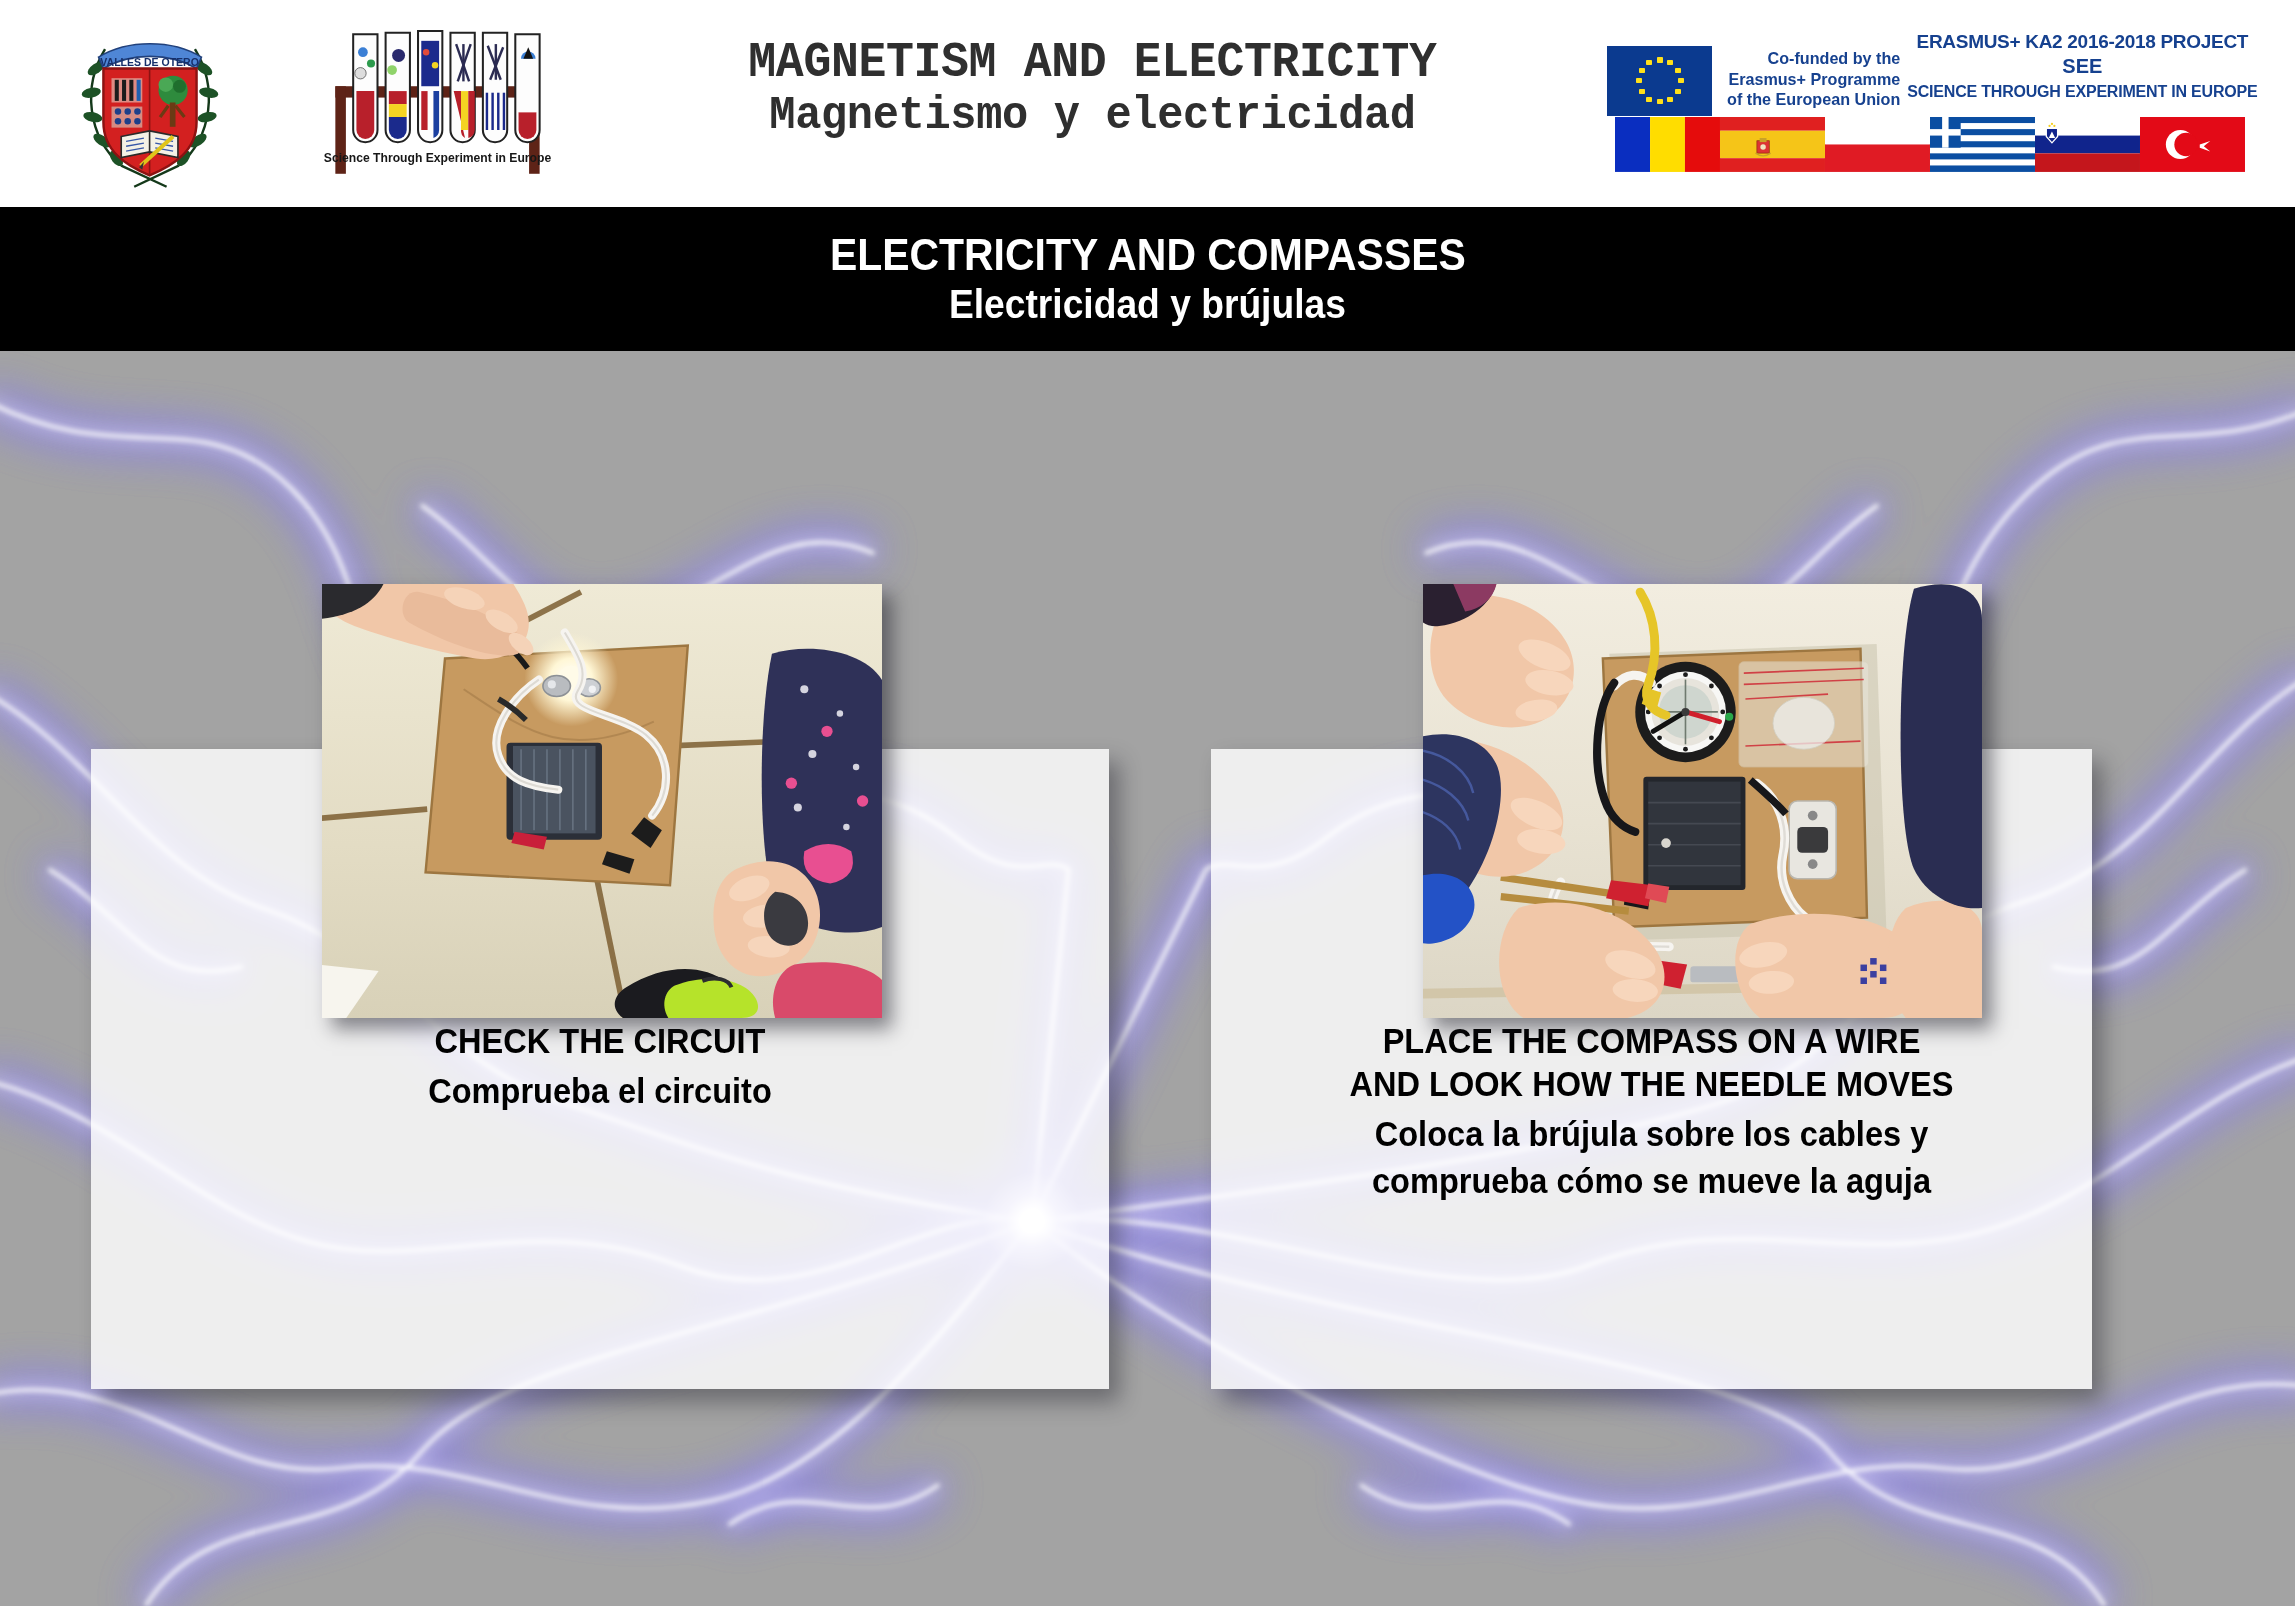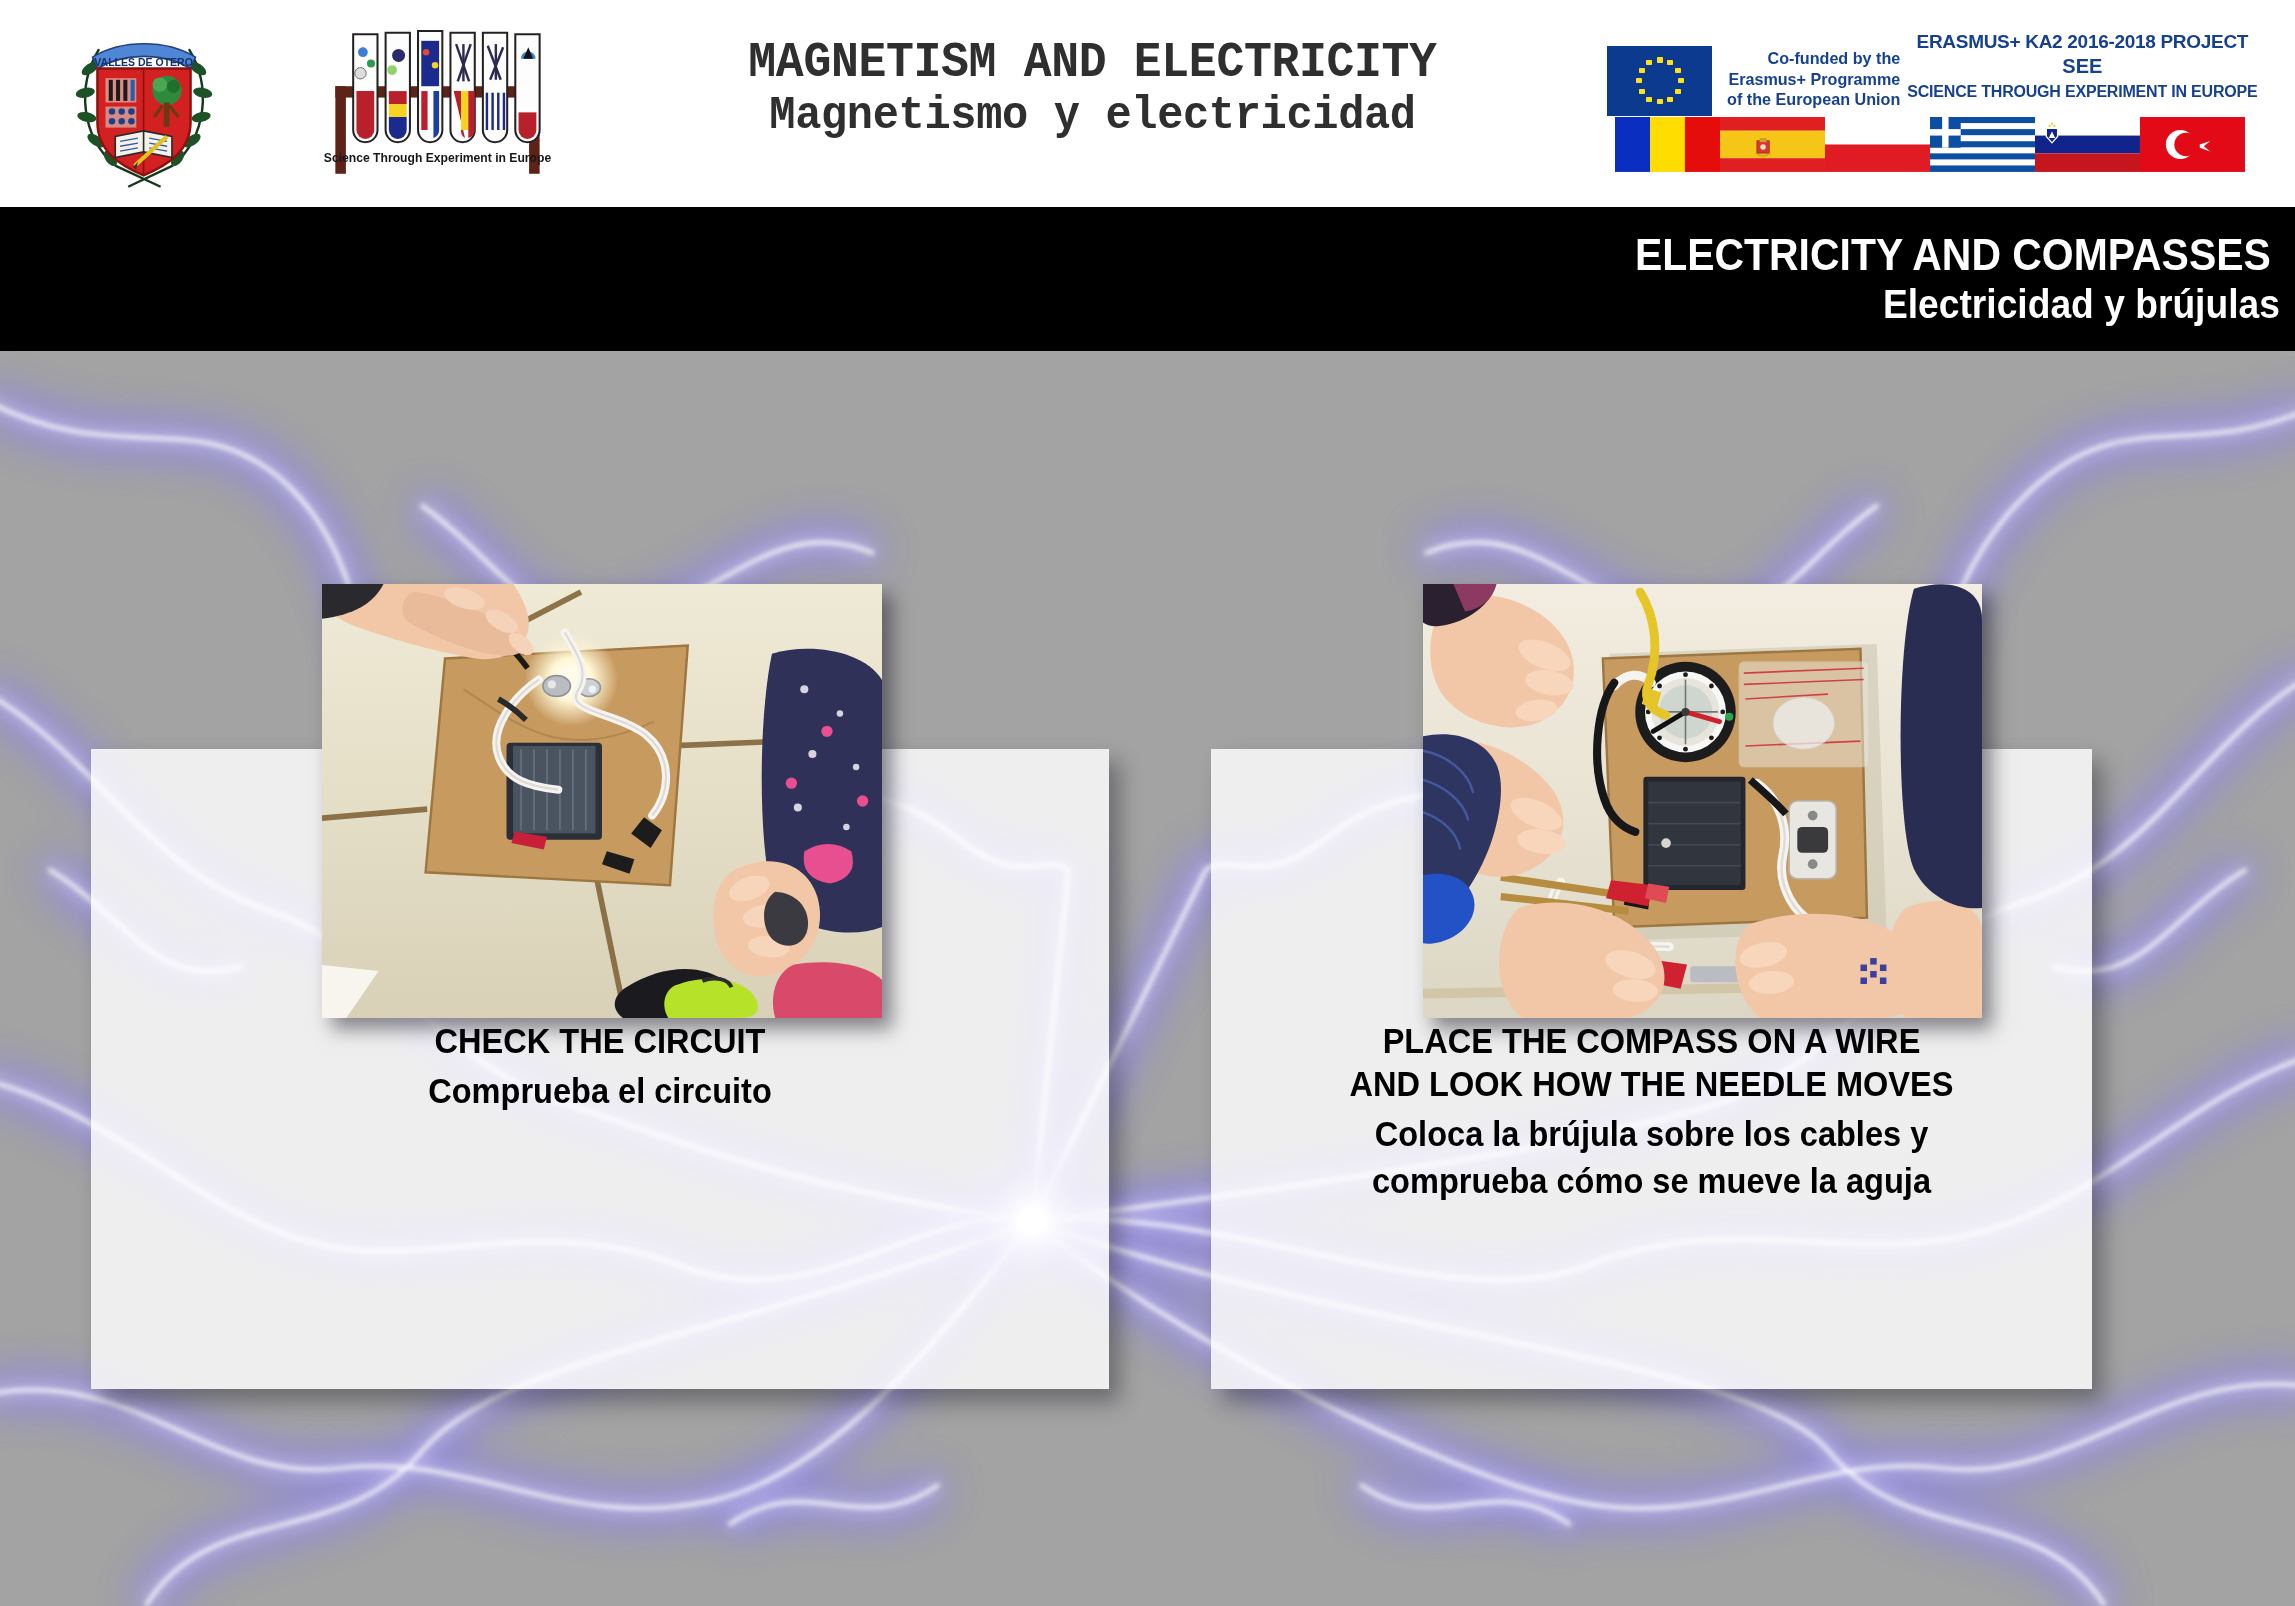--- a/index.html
+++ b/index.html
@@ -17,7 +17,7 @@
     background:#ffffff;
   }
   .crest{
-    position:absolute;left:65px;top:14.6px;width:158px;height:174px;
+    position:absolute;left:71px;top:14.6px;width:158px;height:174px;
   }
   .crest svg{display:block;}
   .see-logo{

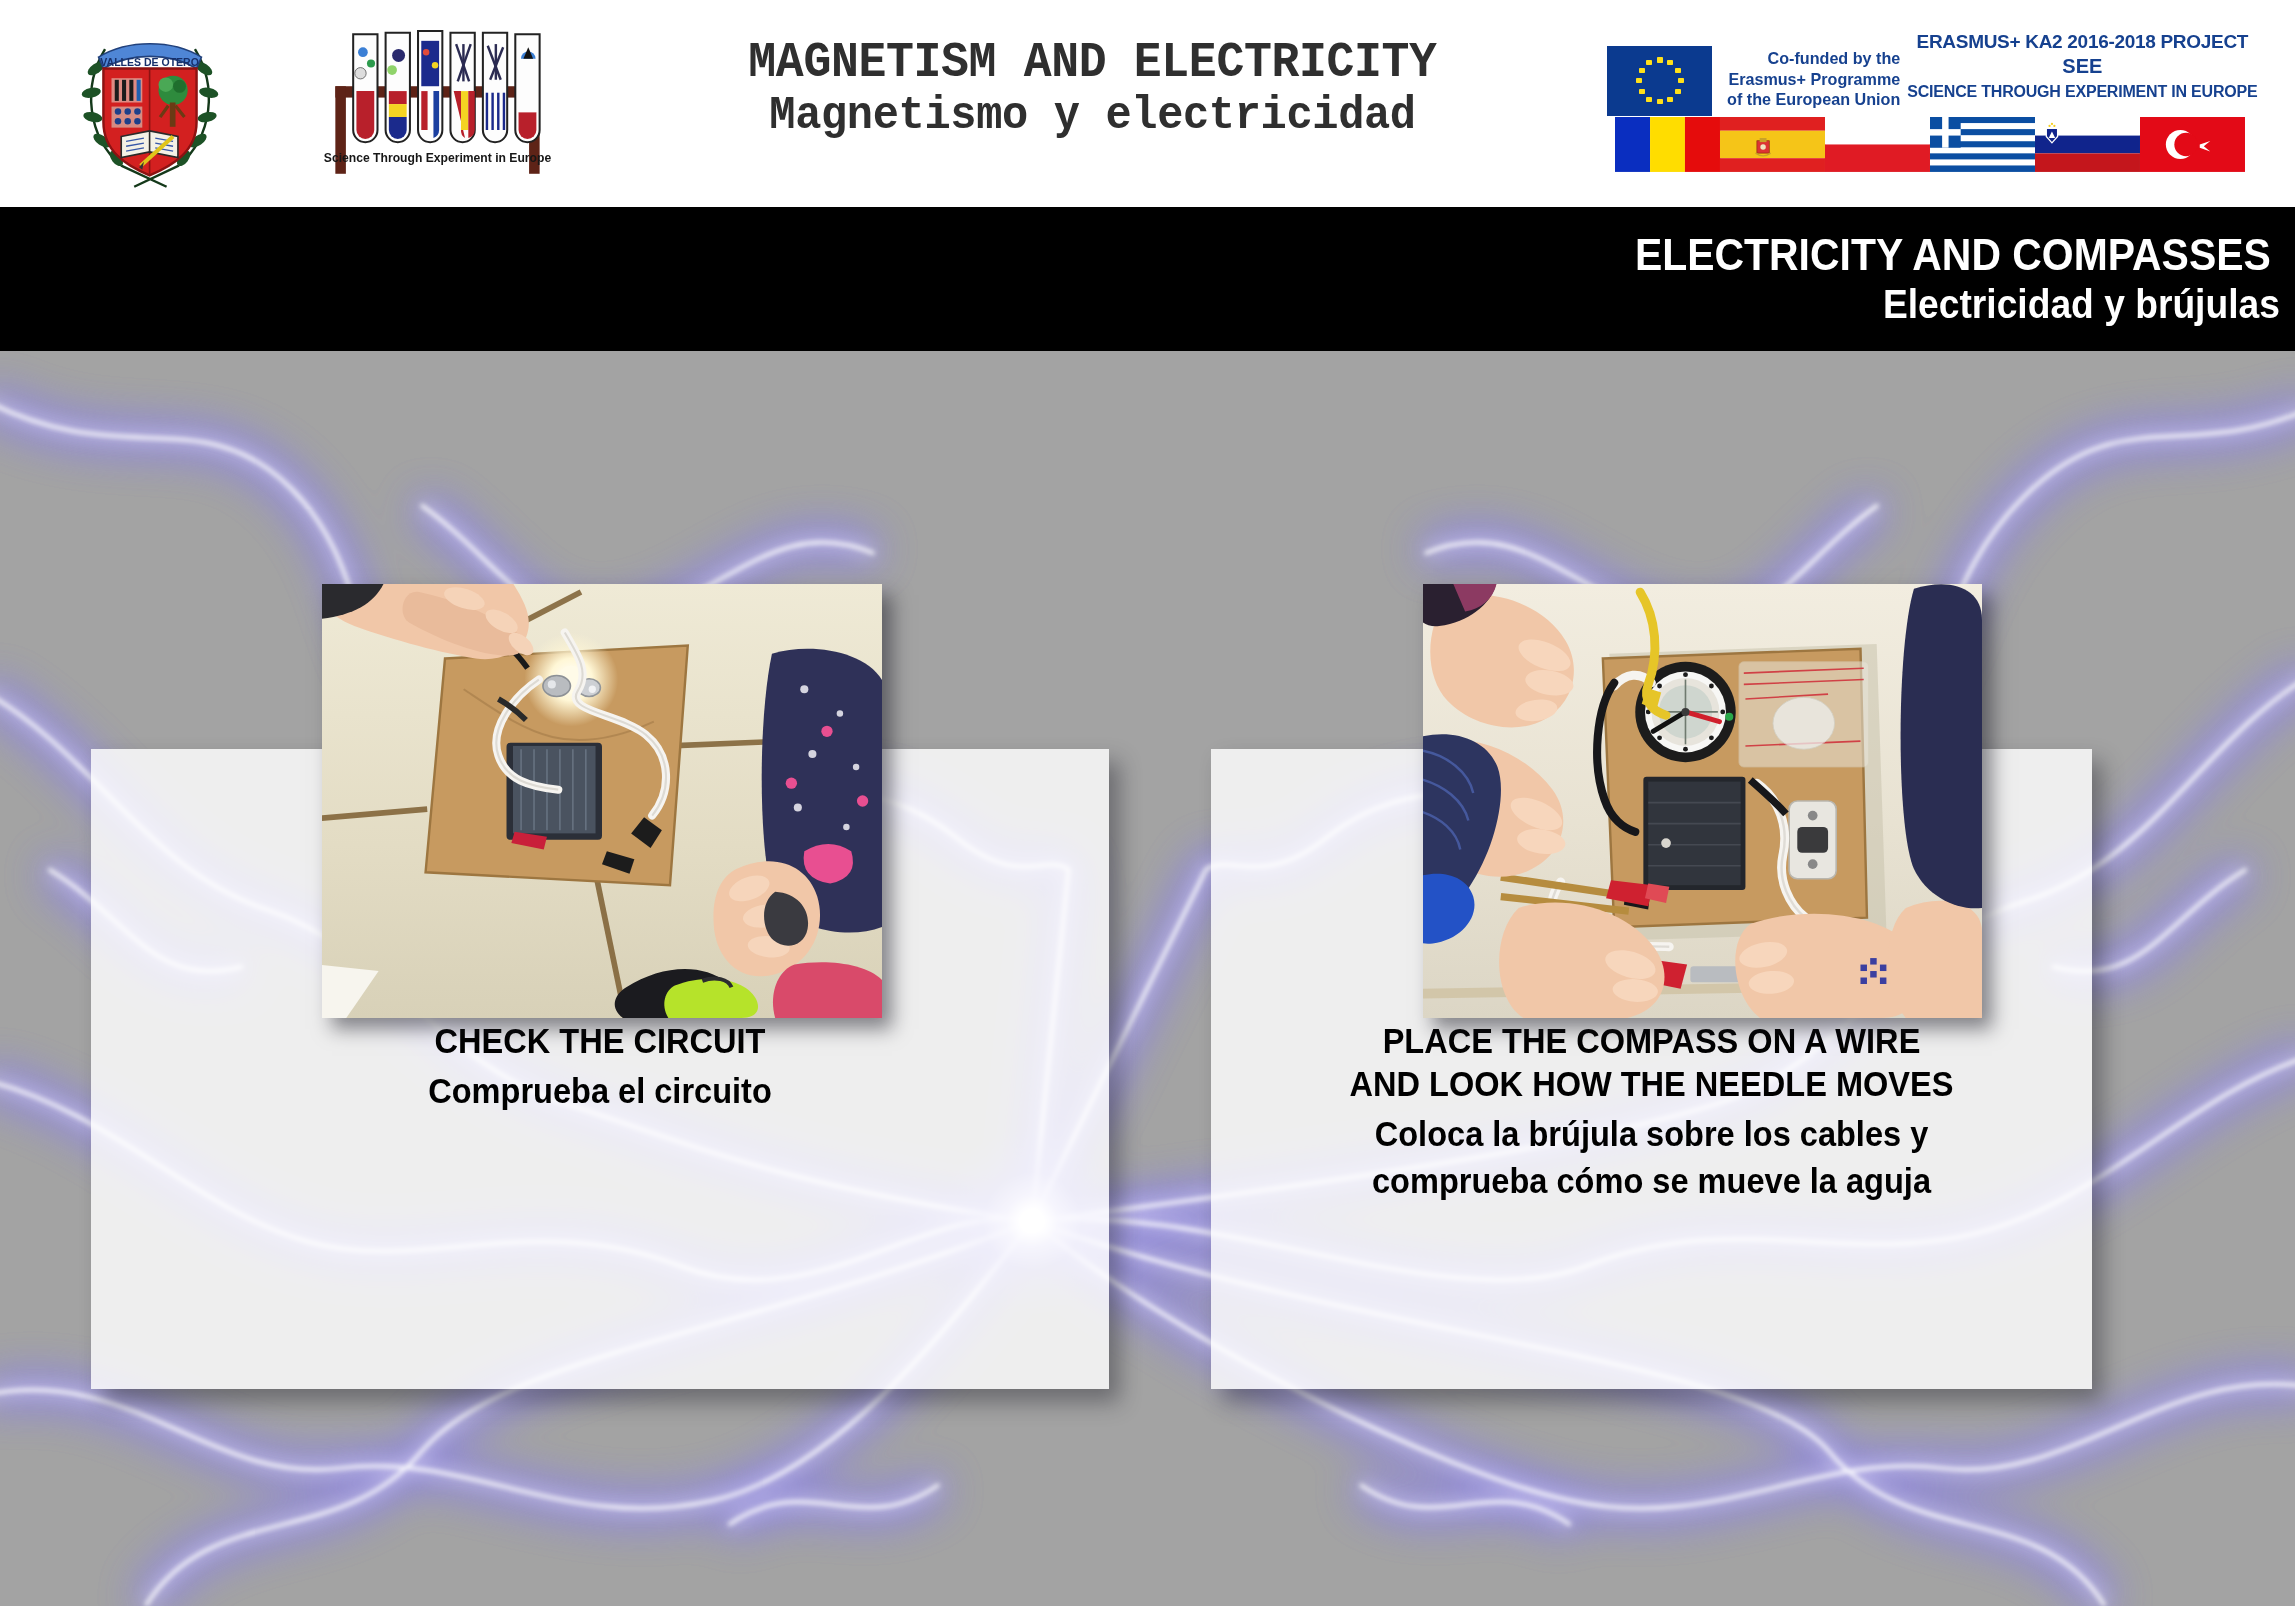--- a/index.html
+++ b/index.html
@@ -68,7 +68,7 @@
   .banner{
     position:absolute;left:0;top:207px;width:2295px;height:144px;
     background:#000000;display:flex;flex-direction:column;
-    align-items:flex-end;justify-content:center;
+    align-items:center;justify-content:center;
   }
   .banner-en{
     font-size:44px;font-weight:bold;color:#ffffff;line-height:1.0;

